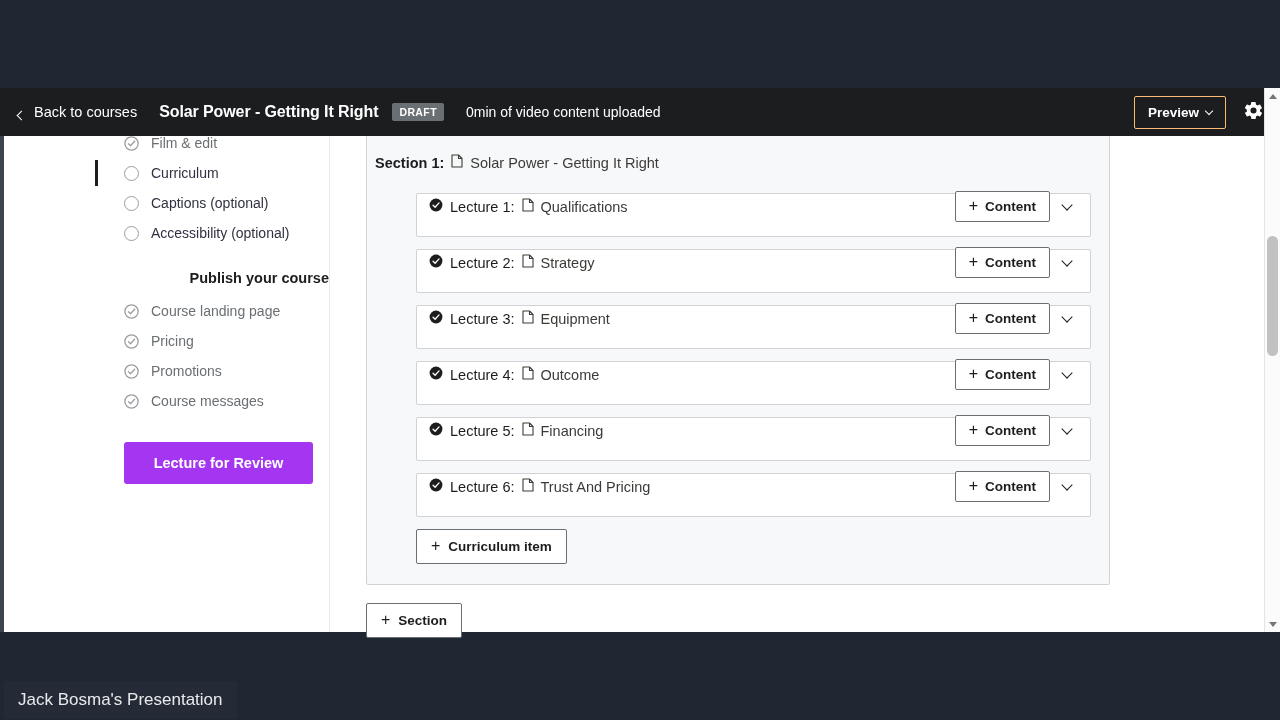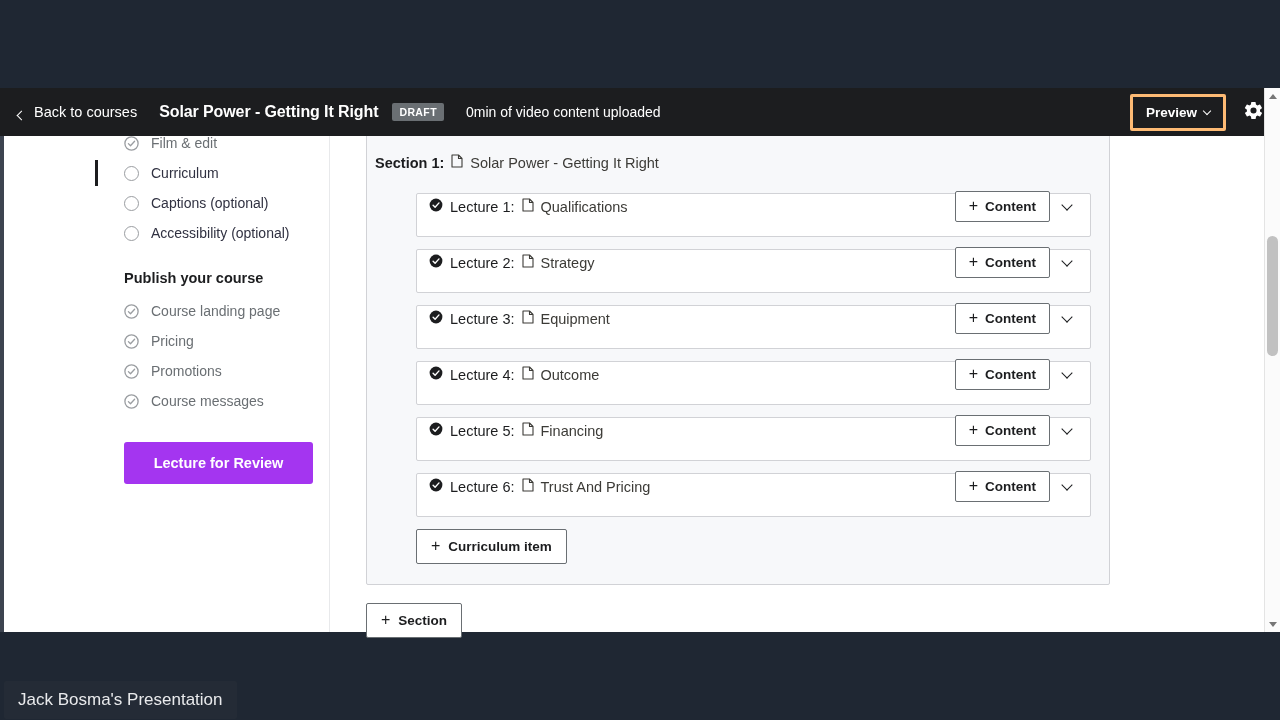--- a/index.html
+++ b/index.html
@@ -88,7 +88,7 @@
   .topbar-spacer { flex: 1; }
   .preview-btn {
     display: flex; align-items: center; gap: 7px;
-    border: 3px solid #fdba74;
+    border: 1px solid #fdba74;
     color: #ffffff;
     background: transparent;
     font-size: 13.5px;

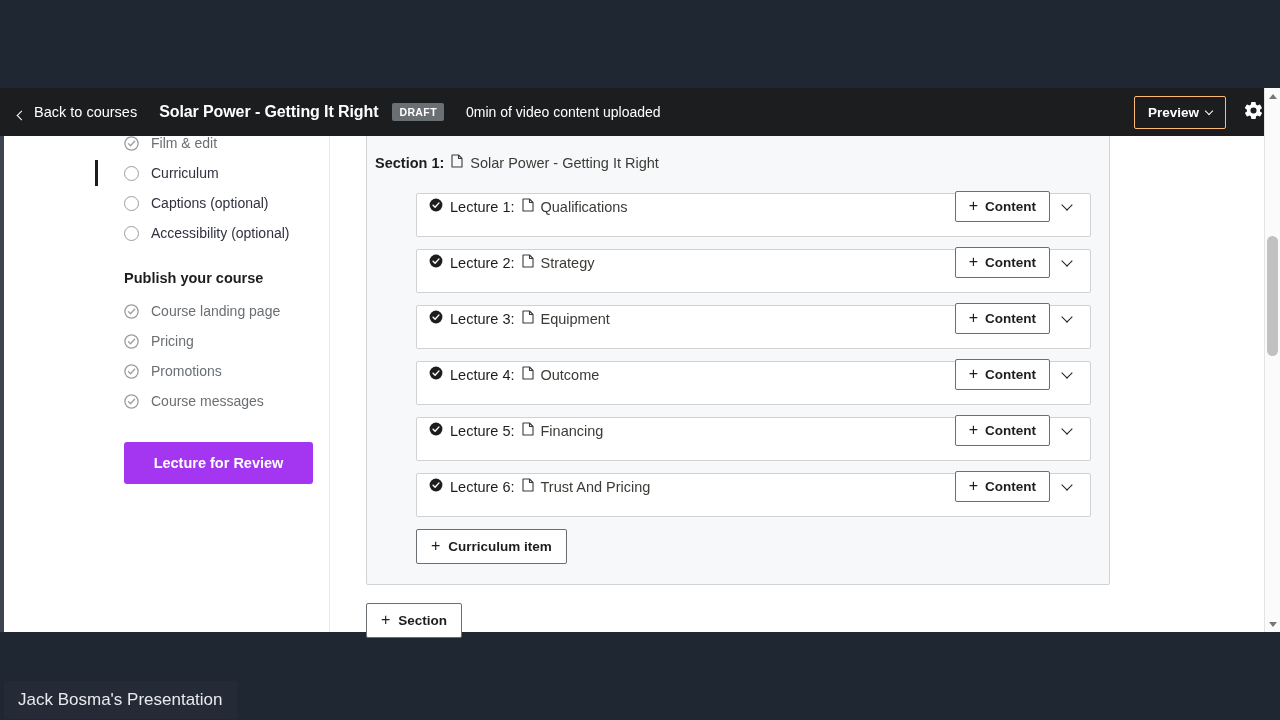--- a/index.html
+++ b/index.html
@@ -161,6 +161,7 @@
     font-weight: bold;
     color: #1c1d1f;
     margin: 22px 0 10px 0;
+    text-align: right;
   }
   .submit-btn {
     margin-top: 26px;

